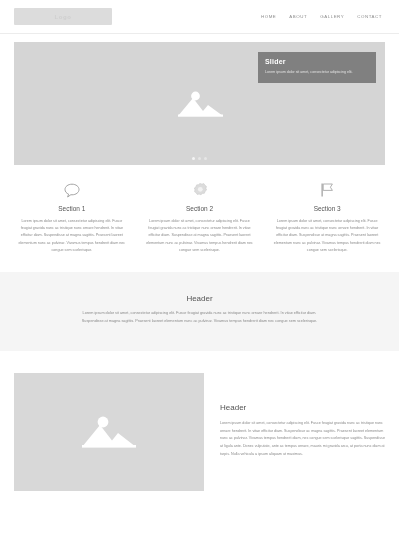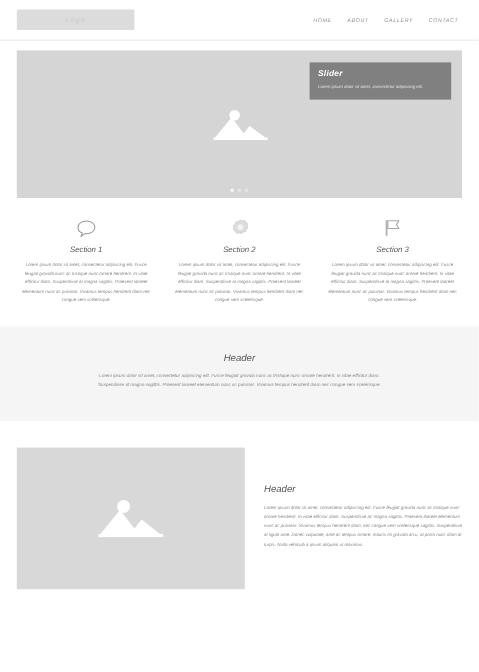--- a/index.html
+++ b/index.html
@@ -16,7 +16,7 @@
     -webkit-font-smoothing: antialiased;
   }
 
-  .page { width: 399px; height: 560px; position: relative; background:#fff;font-style:italic; }
+  .page { width: 399px; height: 560px; position: relative; background:#fff; }
 
   
   .navbar {

